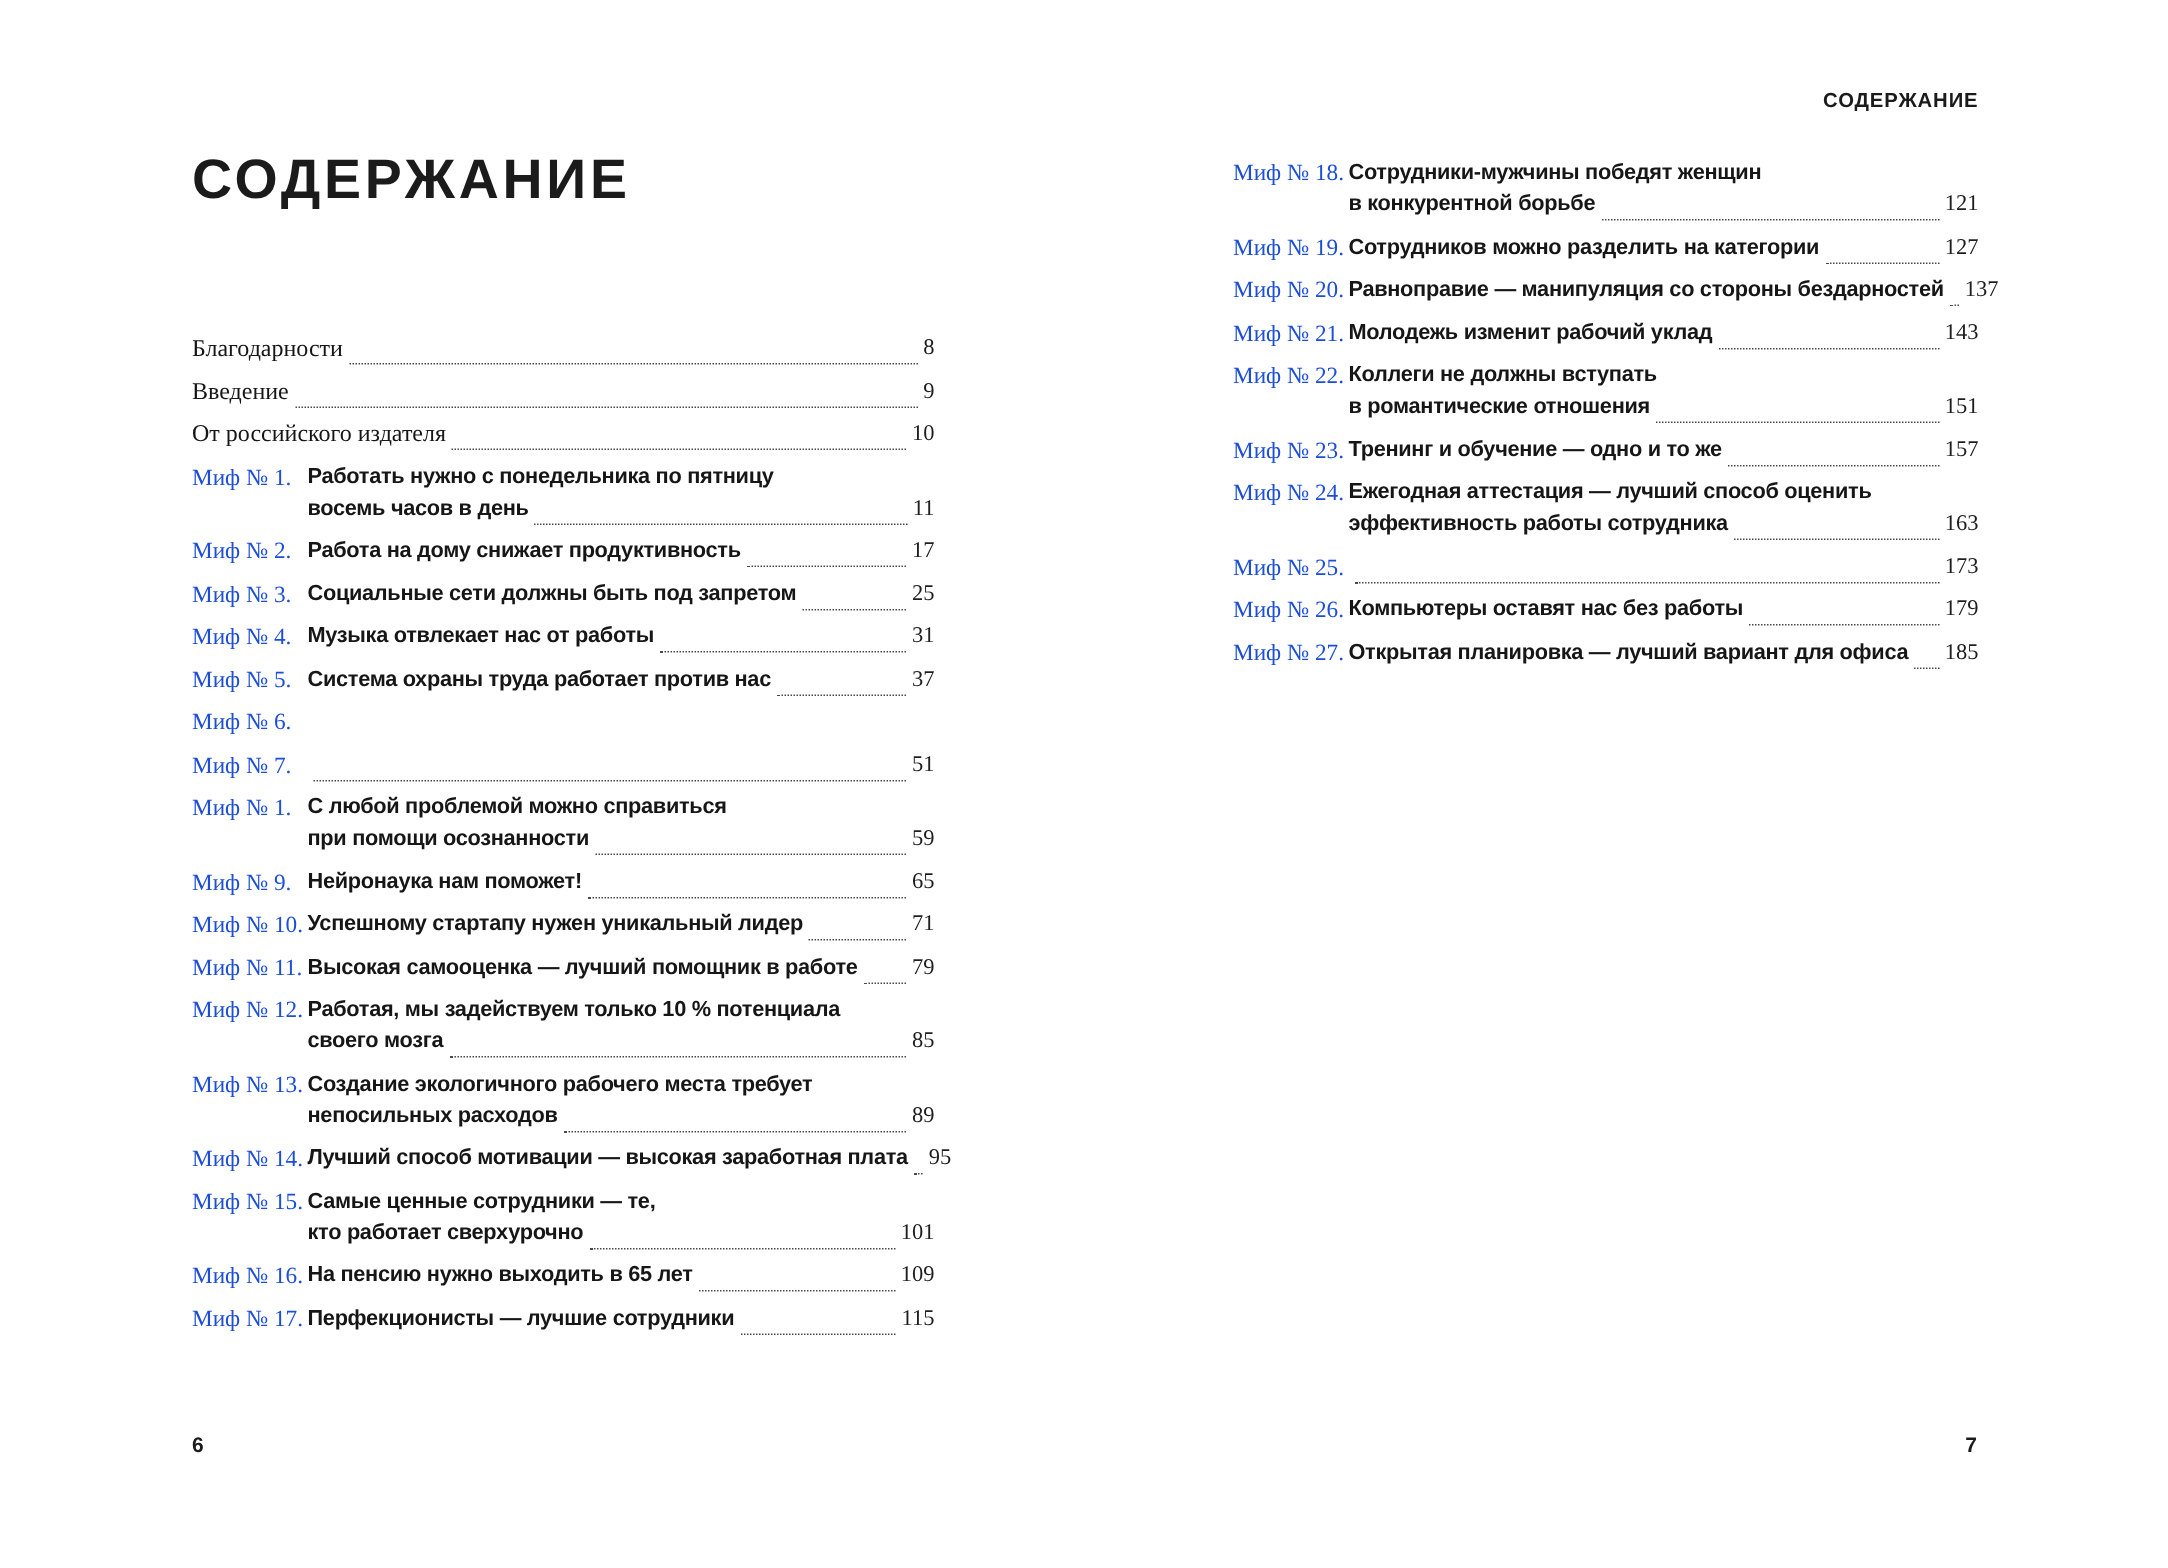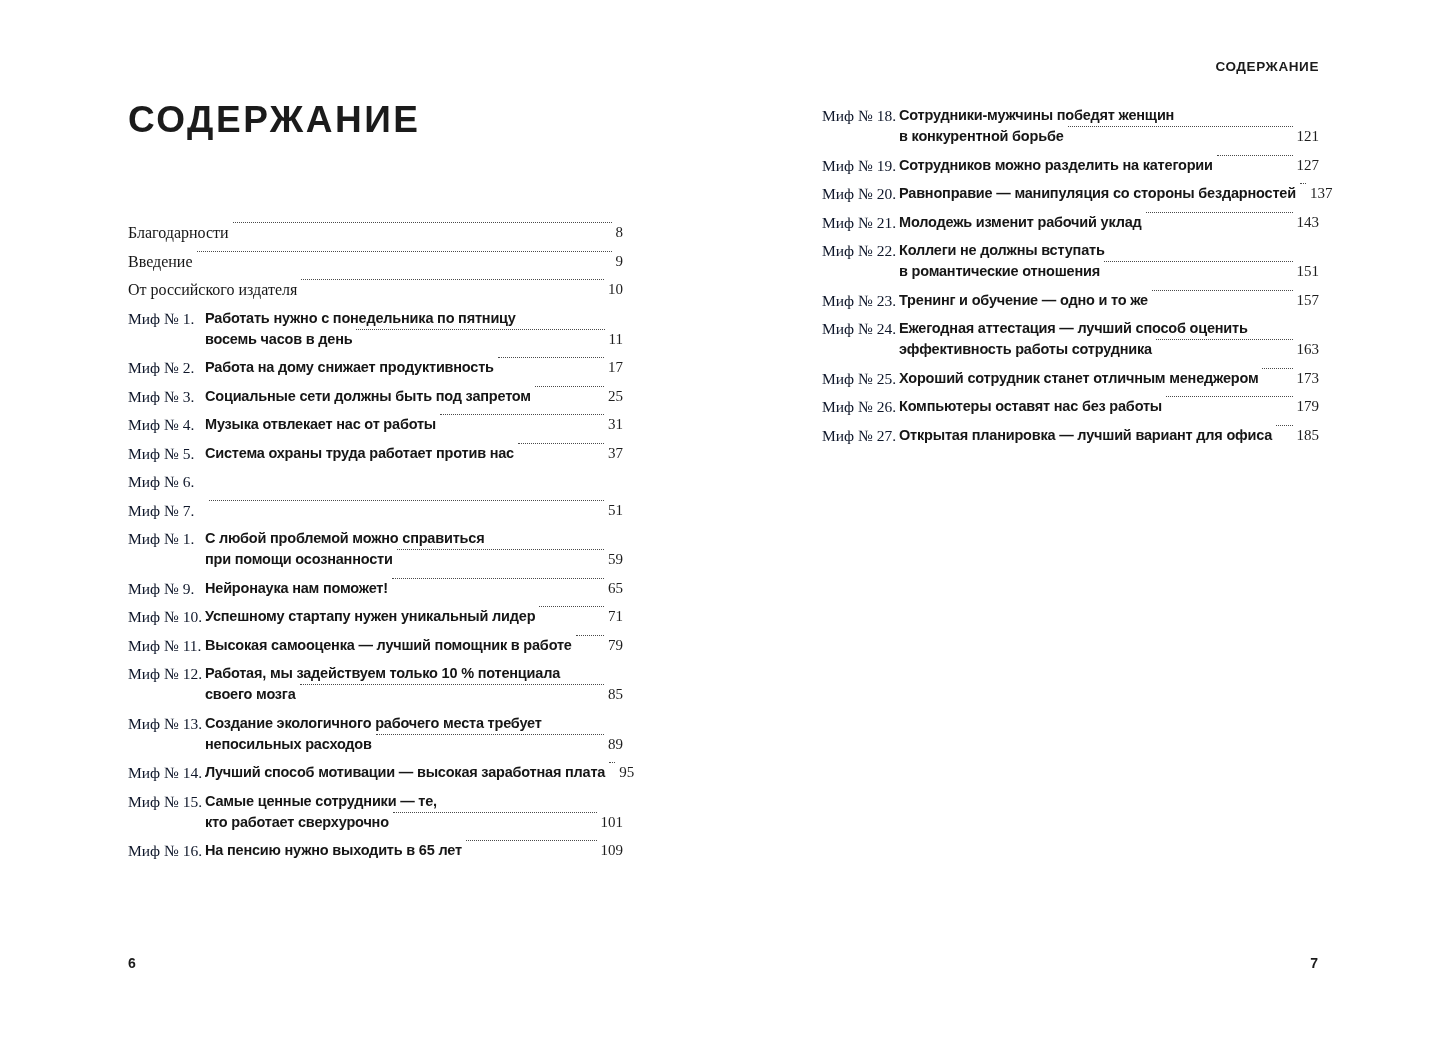--- a/index.html
+++ b/index.html
@@ -44,7 +44,7 @@
     font-family: "Liberation Serif", serif;
     font-size: 15.5px;
     line-height: 21px;
-    color: #0f172a;
+    color: #1d4ed8;
     white-space: nowrap;
   }
   .entry-content { flex: 1; min-width: 0; }

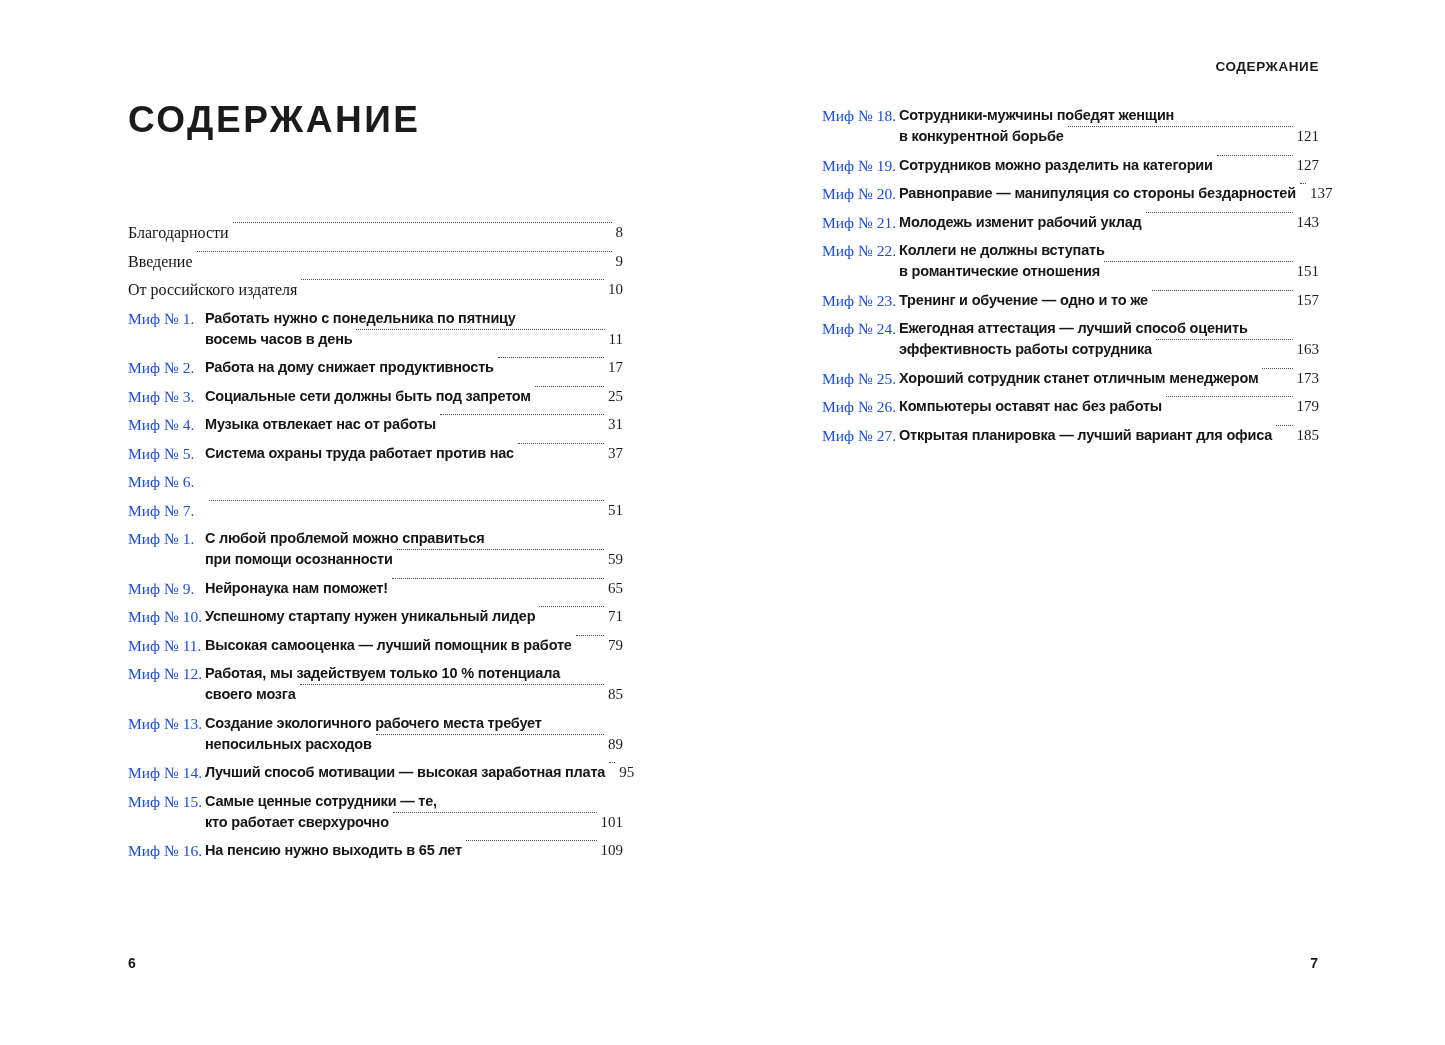--- a/index.html
+++ b/index.html
@@ -48,7 +48,7 @@
     white-space: nowrap;
   }
   .entry-content { flex: 1; min-width: 0; }
-  .line { display: flex; align-items: flex-start; line-height: 21px; }
+  .line { display: flex; align-items: flex-end; line-height: 21px; }
   .title-text {
     font-family: "Liberation Sans", sans-serif;
     font-weight: 700;

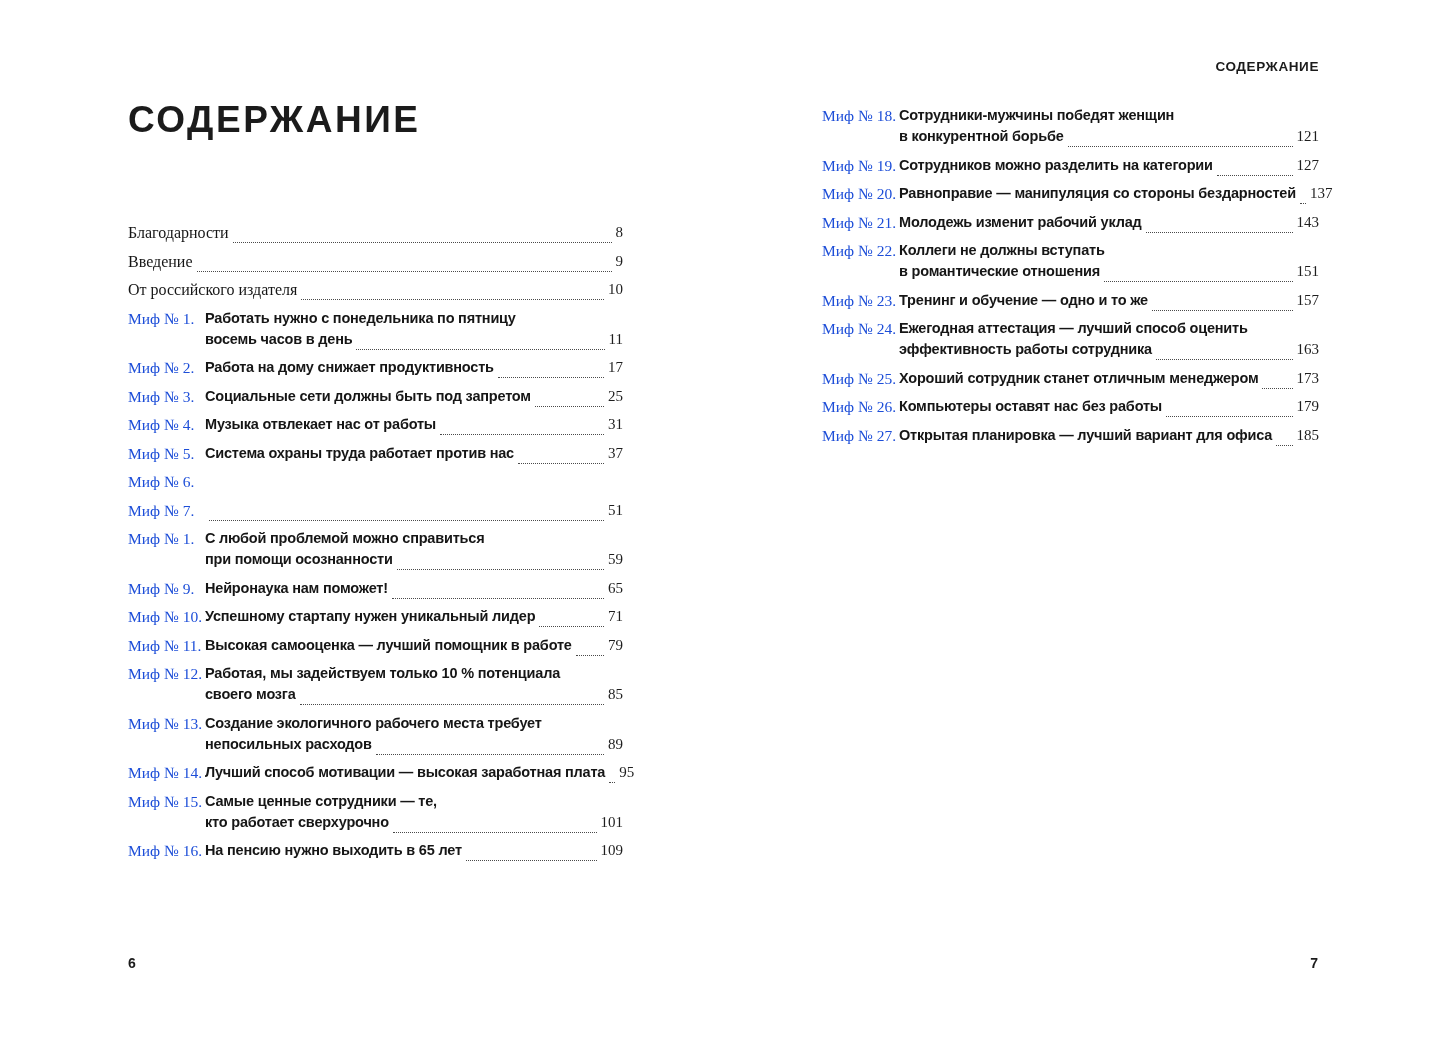--- a/index.html
+++ b/index.html
@@ -378,7 +378,6 @@
         <span class="entry-label">Миф № 25.</span>
         <div class="entry-content">
           <div class="line">
-            <span class="title-text">Хороший сотрудник станет отличным менеджером</span>
             <span class="dots"></span>
             <span class="page-num">173</span>
           </div>

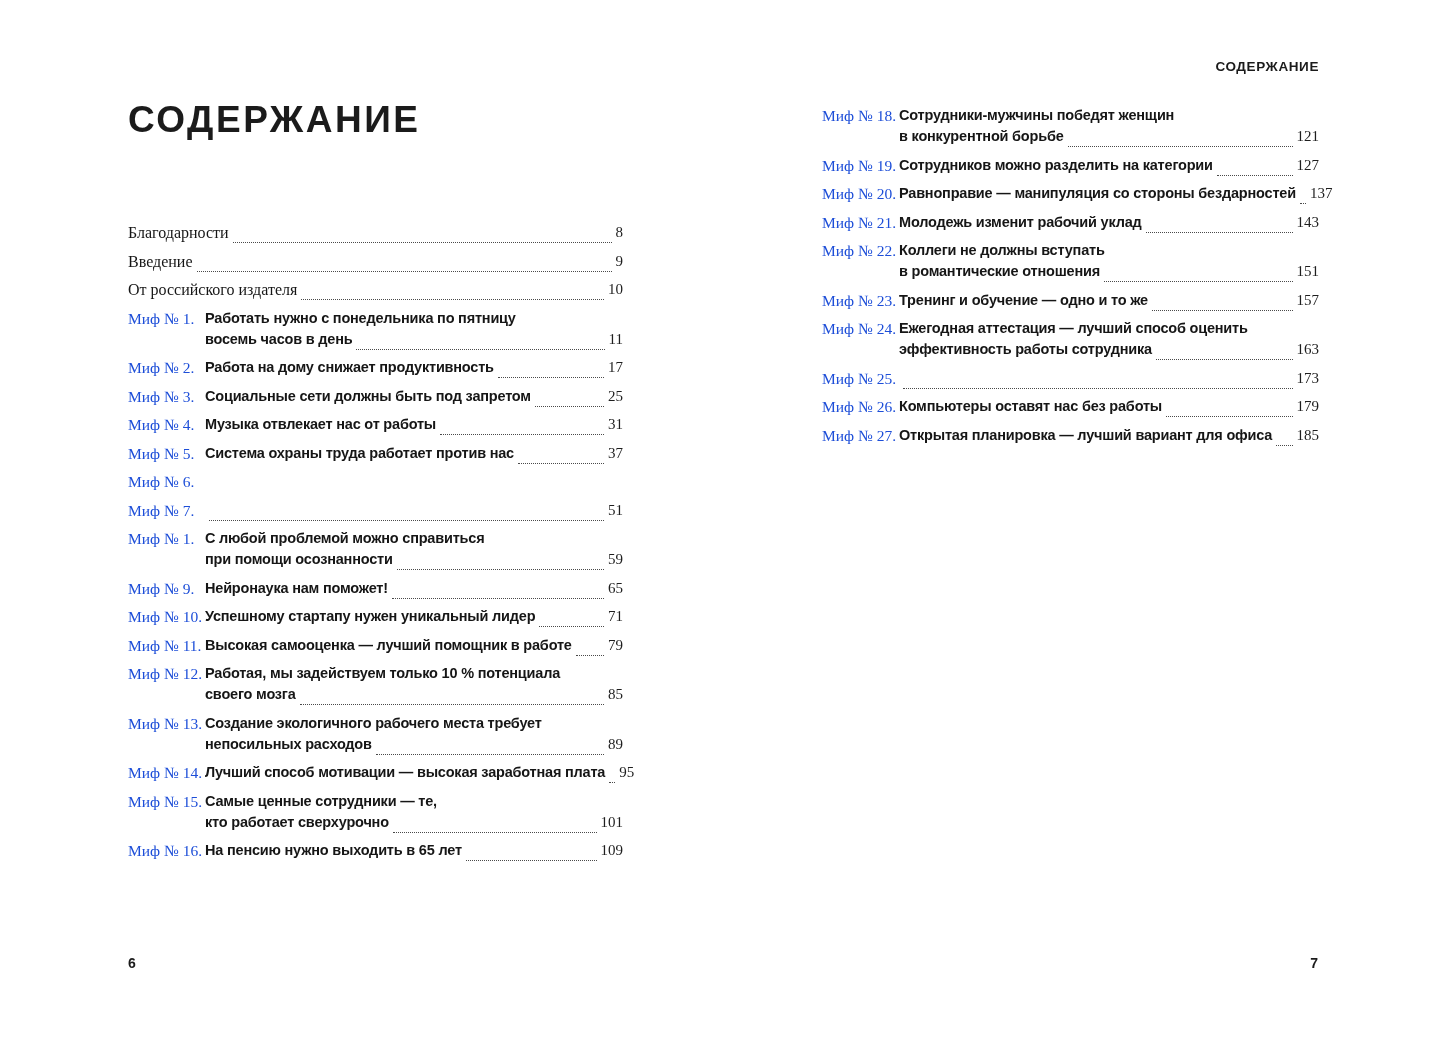--- a/index.html
+++ b/index.html
@@ -289,6 +289,16 @@
           </div>
         </div>
       </div>
+      <div class="entry">
+        <span class="entry-label">Миф № 17.</span>
+        <div class="entry-content">
+          <div class="line">
+            <span class="title-text">Перфекционисты — лучшие сотрудники</span>
+            <span class="dots"></span>
+            <span class="page-num">115</span>
+          </div>
+        </div>
+      </div>
     </div>
 </div>
 

